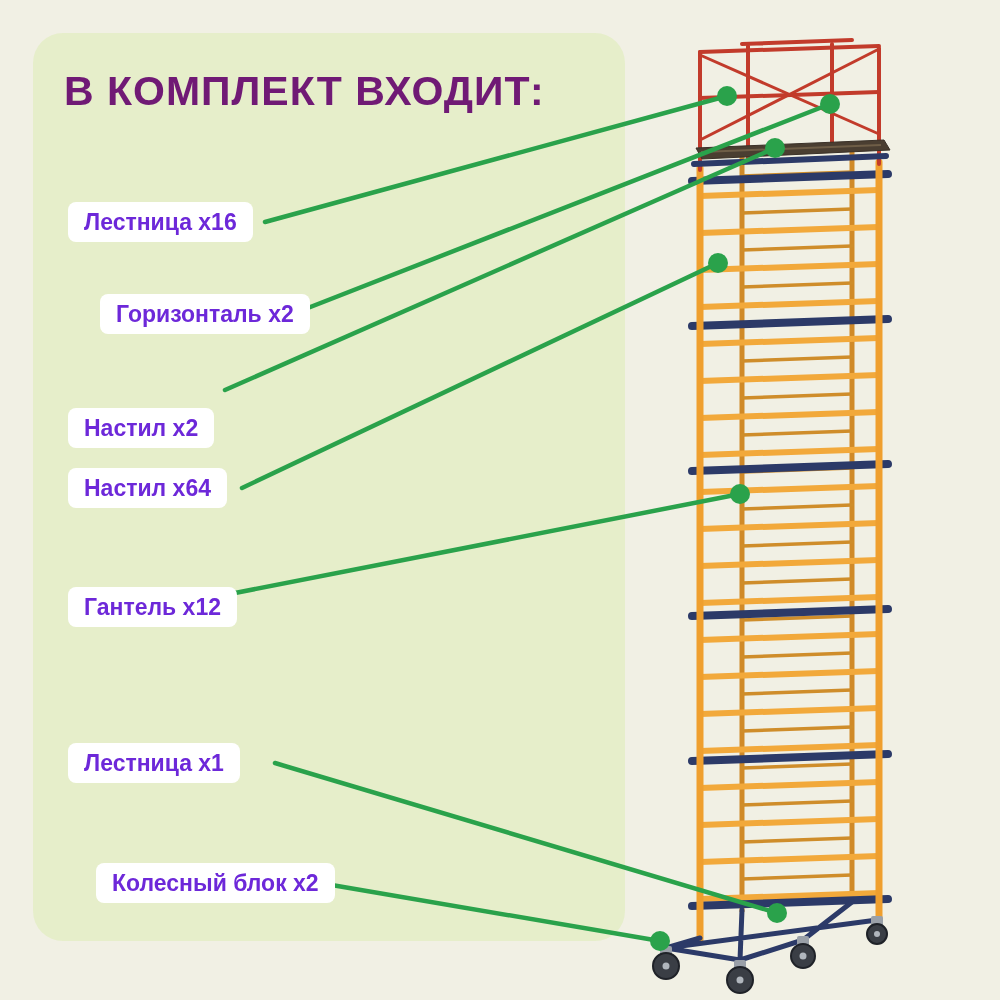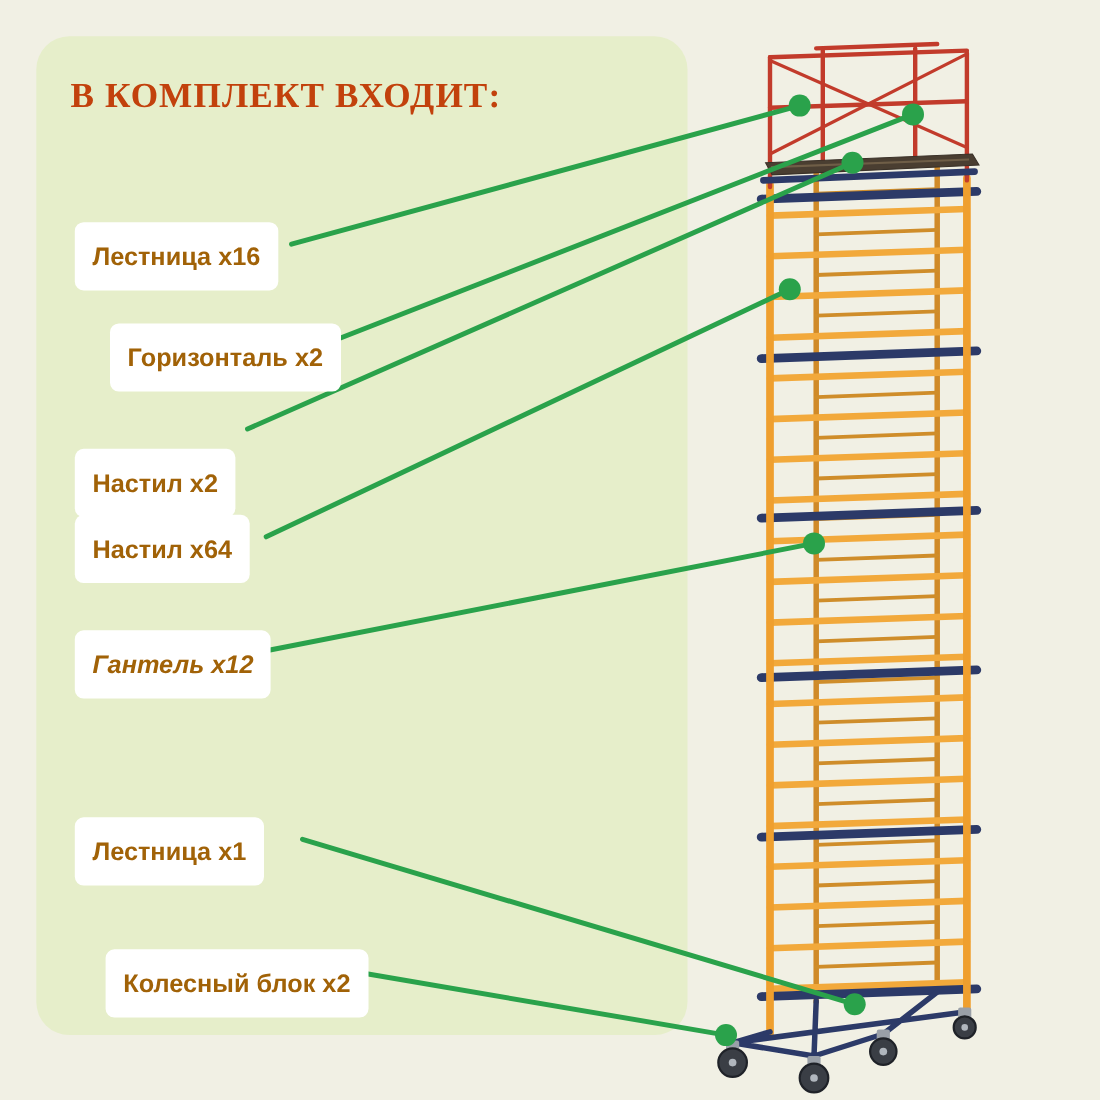--- a/index.html
+++ b/index.html
@@ -18,8 +18,8 @@
   }
   .page-title{
     position:absolute;left:64px;top:68px;z-index:3;
-    font-size:32px;font-weight:700;letter-spacing:1px;
-    color:#c2410c;white-space:nowrap;font-family:Liberation Serif, serif;
+    font-size:41px;font-weight:700;letter-spacing:1px;
+    color:#701a75;white-space:nowrap;
   }
   .label{
     position:absolute;z-index:3;background:#ffffff;border-radius:8px;

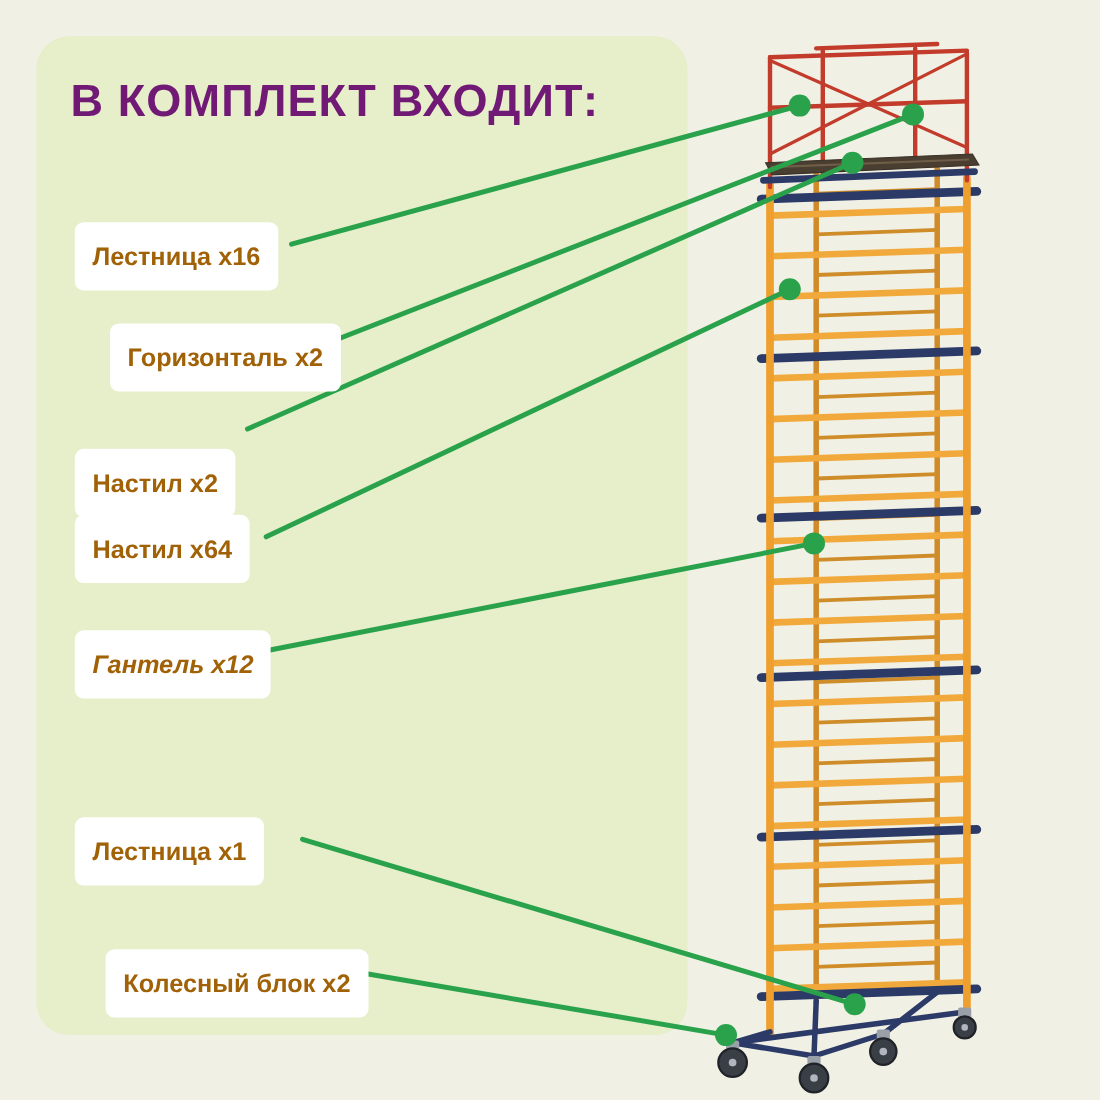--- a/index.html
+++ b/index.html
@@ -23,7 +23,7 @@
   }
   .label{
     position:absolute;z-index:3;background:#ffffff;border-radius:8px;
-    padding:18px 16px;font-size:23px;font-weight:700;color:#a16207;
+    padding:7px 16px;font-size:23px;font-weight:700;color:#6d28d9;
     line-height:26px;white-space:nowrap;
   }
   .label-1{left:68px;top:202px;}

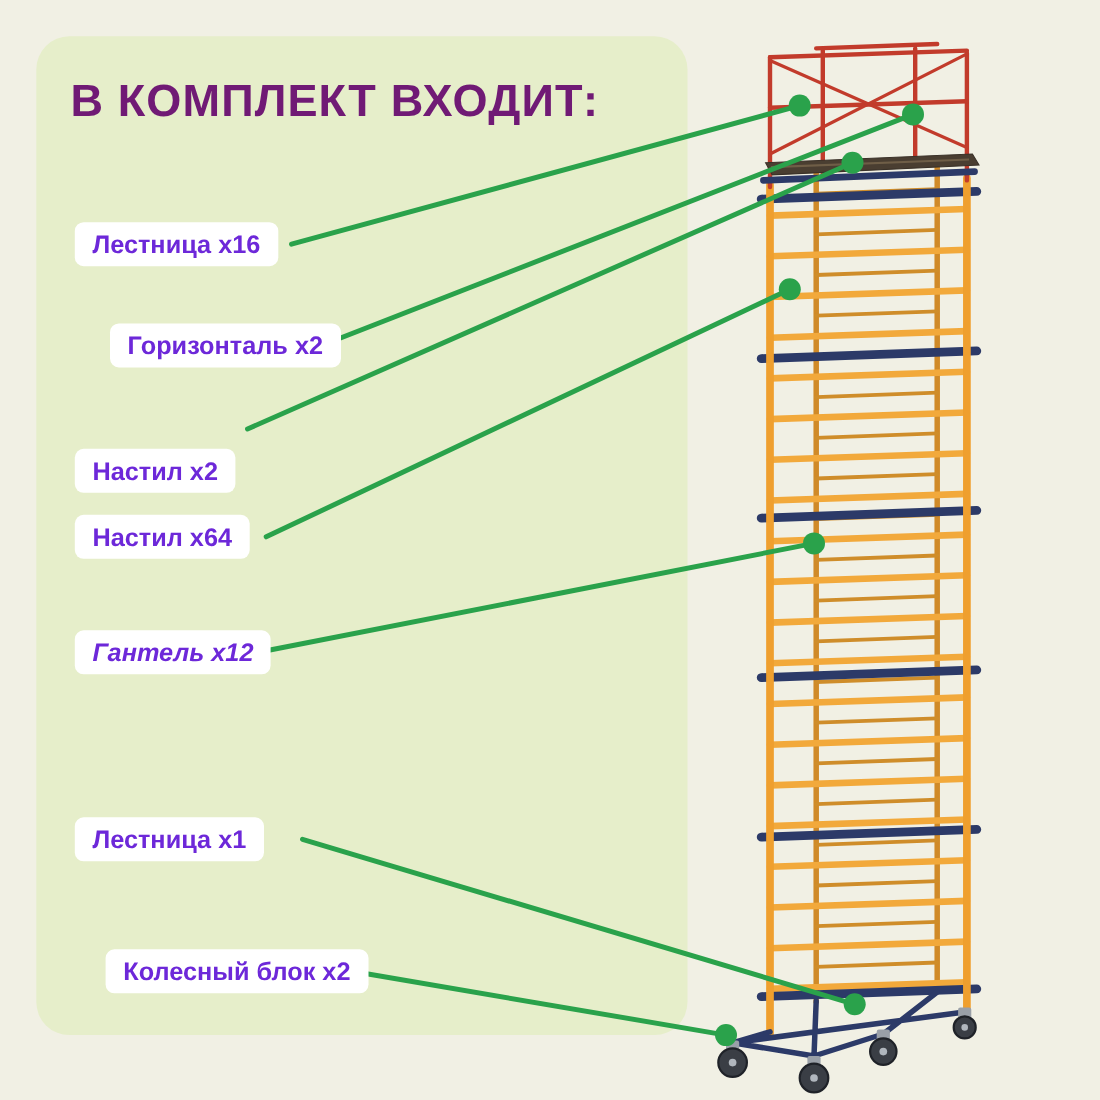--- a/index.html
+++ b/index.html
@@ -30,7 +30,7 @@
   .label-2{left:68px;top:294px;margin-left:32px;}
   .label-3{left:68px;top:384px;margin-top:24px;}
   .label-4{left:68px;top:468px;}
-  .label-5{left:68px;top:573px;font-style:italic;}
+  .label-5{left:68px;top:587px;}
   .label-6{left:68px;top:743px;}
   .label-7{left:68px;top:863px;margin-left:28px;}
 </style>

